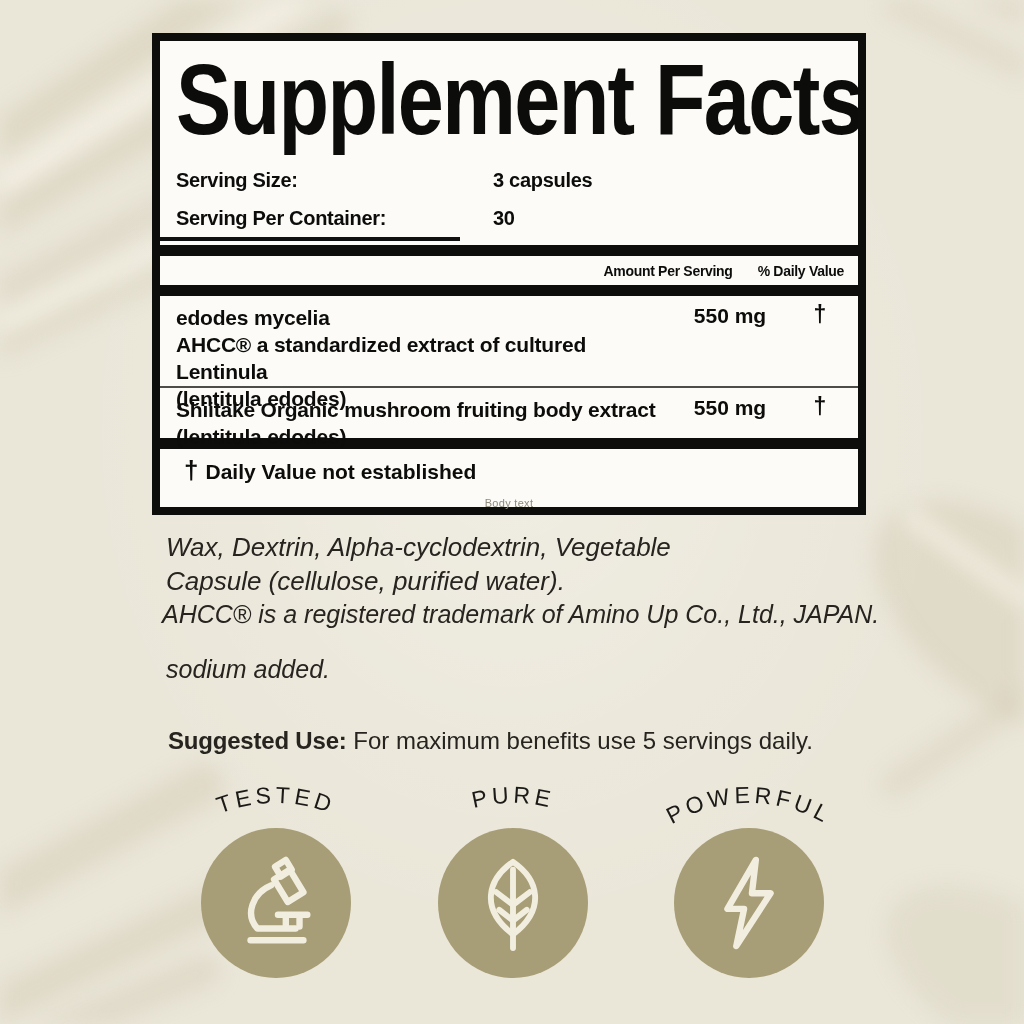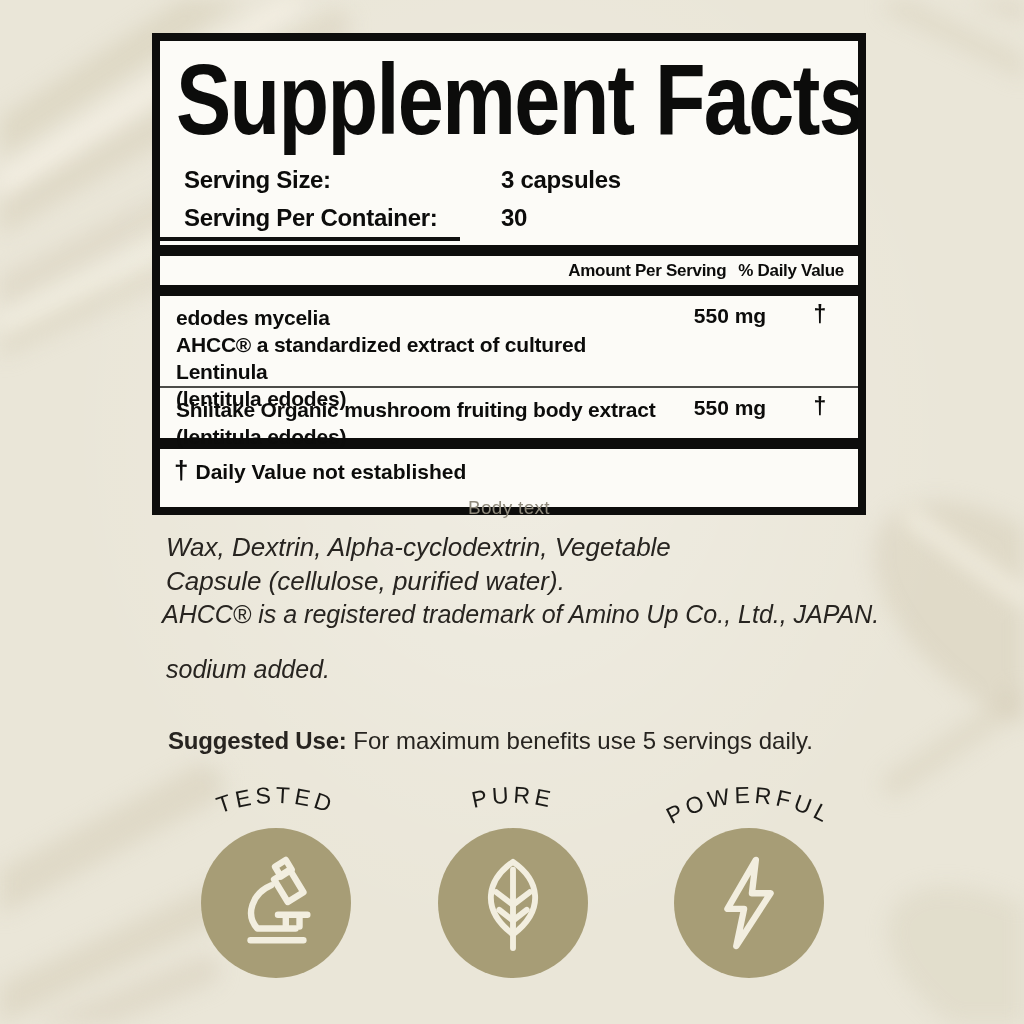--- a/index.html
+++ b/index.html
@@ -23,7 +23,7 @@
     font-weight:bold;font-size:101px;line-height:1.04;letter-spacing:-2px;
     transform:scaleX(.82);transform-origin:0 50%;white-space:nowrap;
   }
-  .fb-serving{margin-top:9px;font-size:24px;font-weight:bold;line-height:38px;letter-spacing:-.3px;margin-left:8px;}
+  .fb-serving{margin-top:9px;font-size:20px;font-weight:bold;line-height:38px;letter-spacing:-.3px;}
   .fb-serving .lbl{display:inline-block;width:317px;}
   .fb-partial-rule{position:absolute;left:0;bottom:4px;width:300px;height:4px;background:#101010;}
   .fb-bar{height:11px;background:#0d0d0c;}

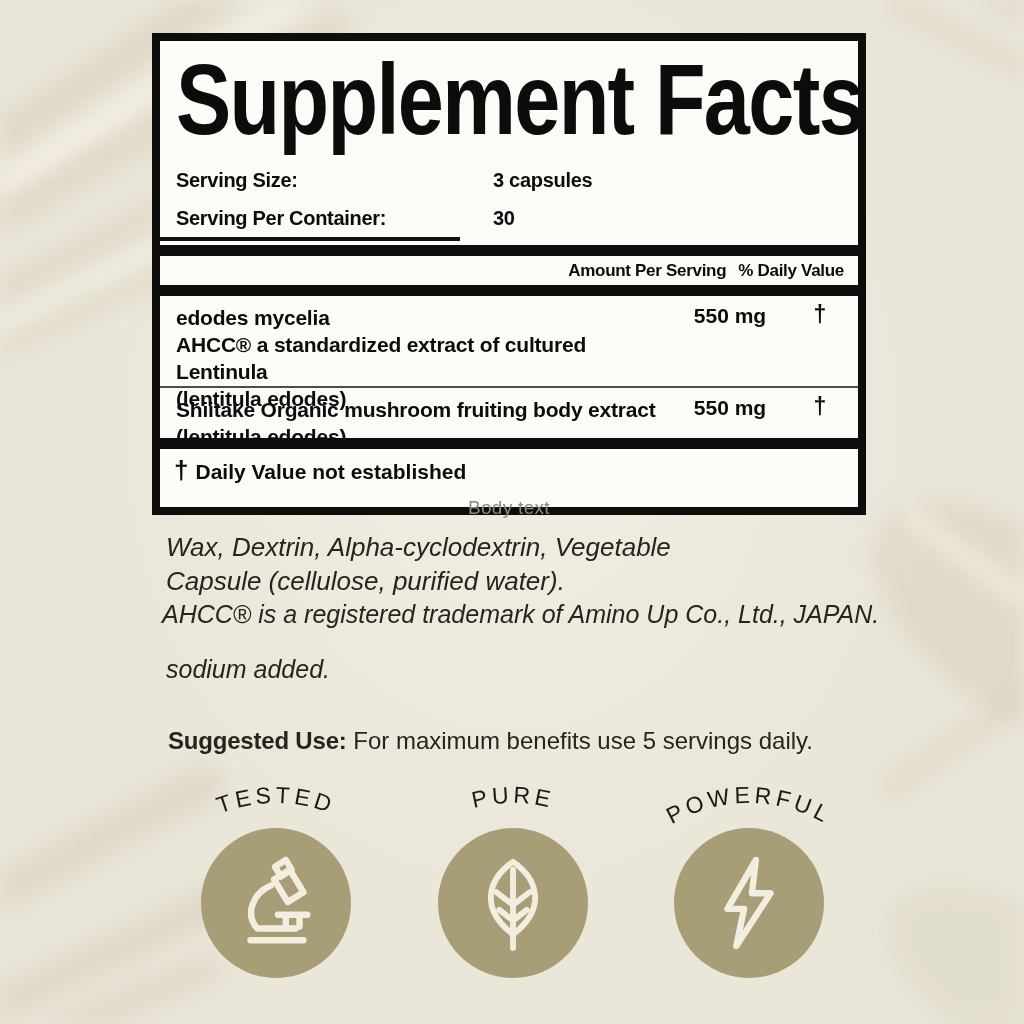--- a/index.html
+++ b/index.html
@@ -28,8 +28,8 @@
   .fb-partial-rule{position:absolute;left:0;bottom:4px;width:300px;height:4px;background:#101010;}
   .fb-bar{height:11px;background:#0d0d0c;}
   .fb-colhead{
-    height:29px;display:flex;justify-content:flex-end;align-items:center;gap:12px;
-    padding-right:14px;font-size:17px;font-weight:bold;letter-spacing:-.3px;
+    height:29px;display:flex;justify-content:flex-end;align-items:center;gap:25px;
+    padding-right:14px;font-size:14px;font-weight:bold;letter-spacing:-.3px;
   }
   .fb-row{position:relative;padding:8px 0 0 16px;box-sizing:border-box;}
   .row-ahcc{height:90px;}

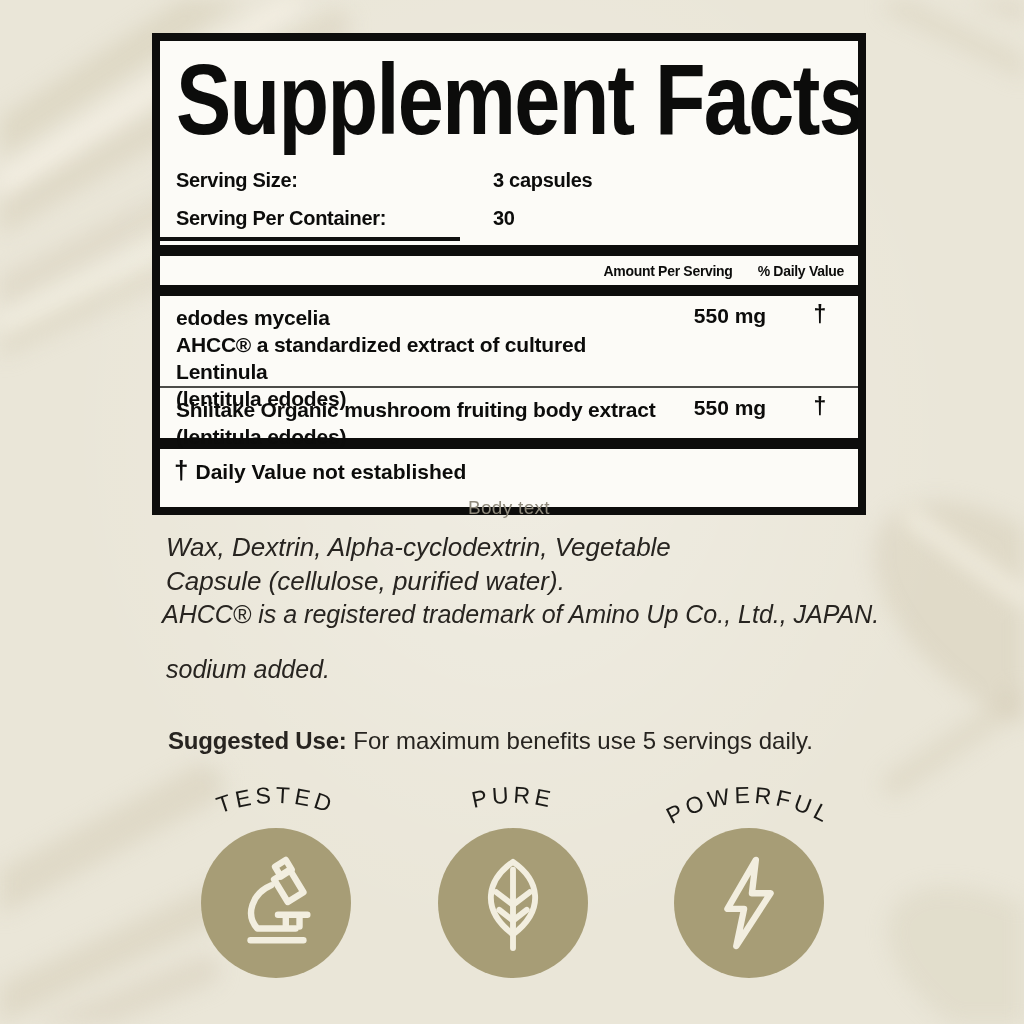--- a/index.html
+++ b/index.html
@@ -38,7 +38,7 @@
   .fb-amount{position:absolute;top:8px;left:505px;width:130px;text-align:center;font-size:21px;font-weight:bold;}
   .fb-dv{position:absolute;top:5px;left:628px;width:64px;text-align:center;font-size:23px;font-weight:bold;}
   .fb-thinrule{height:2px;background:#4c4c49;}
-  .fb-footnote{height:41px;padding:6px 0 0 14px;font-size:21px;font-weight:bold;box-sizing:border-box;}
+  .fb-footnote{height:41px;padding:6px 0 0 24px;font-size:21px;font-weight:bold;box-sizing:border-box;}
   .fb-footnote .dag{font-size:26px;margin-right:7px;}
   .body-text-artifact{
     position:absolute;left:152px;top:497px;width:714px;text-align:center;

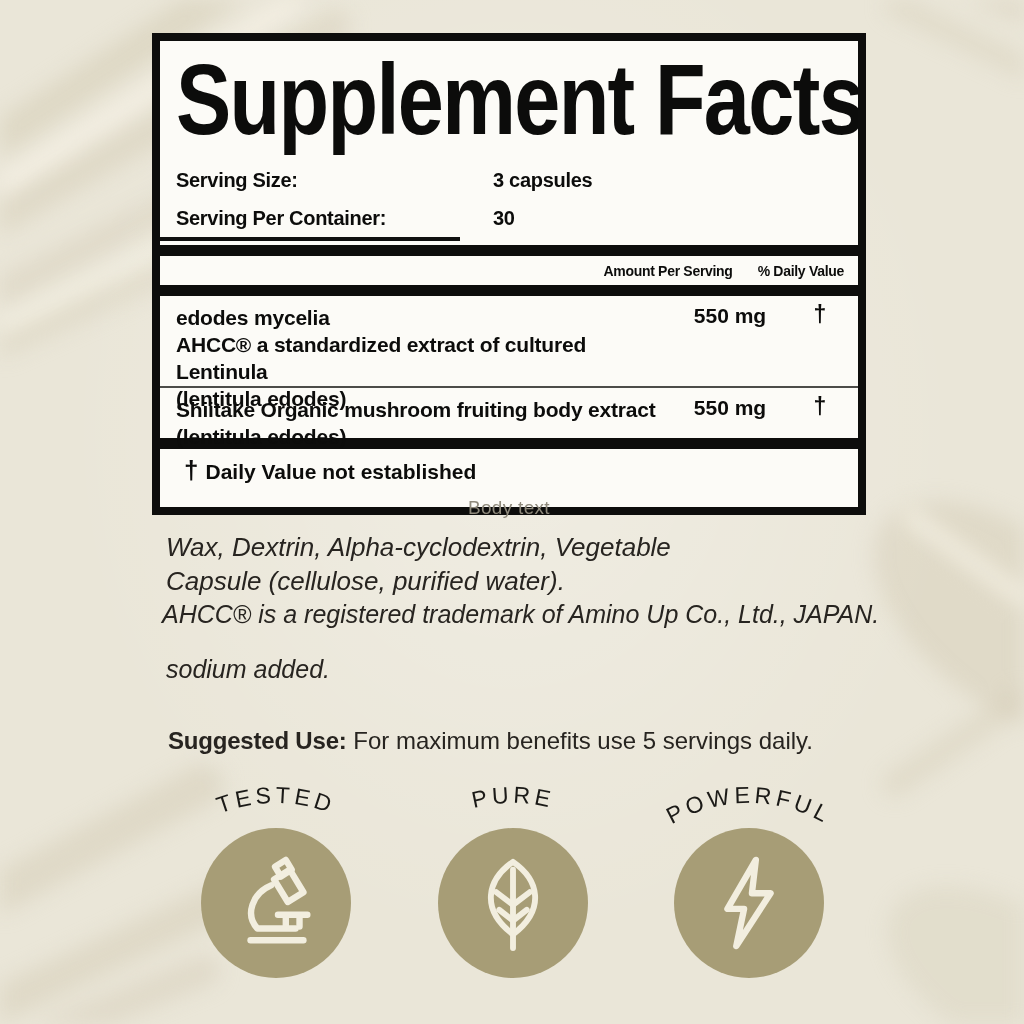--- a/index.html
+++ b/index.html
@@ -42,7 +42,7 @@
   .fb-footnote .dag{font-size:26px;margin-right:7px;}
   .body-text-artifact{
     position:absolute;left:152px;top:497px;width:714px;text-align:center;
-    font-size:19px;color:#8f8a7c;z-index:3;letter-spacing:.3px;
+    font-size:11px;color:#8f8a7c;z-index:3;letter-spacing:.3px;
   }
 
   

